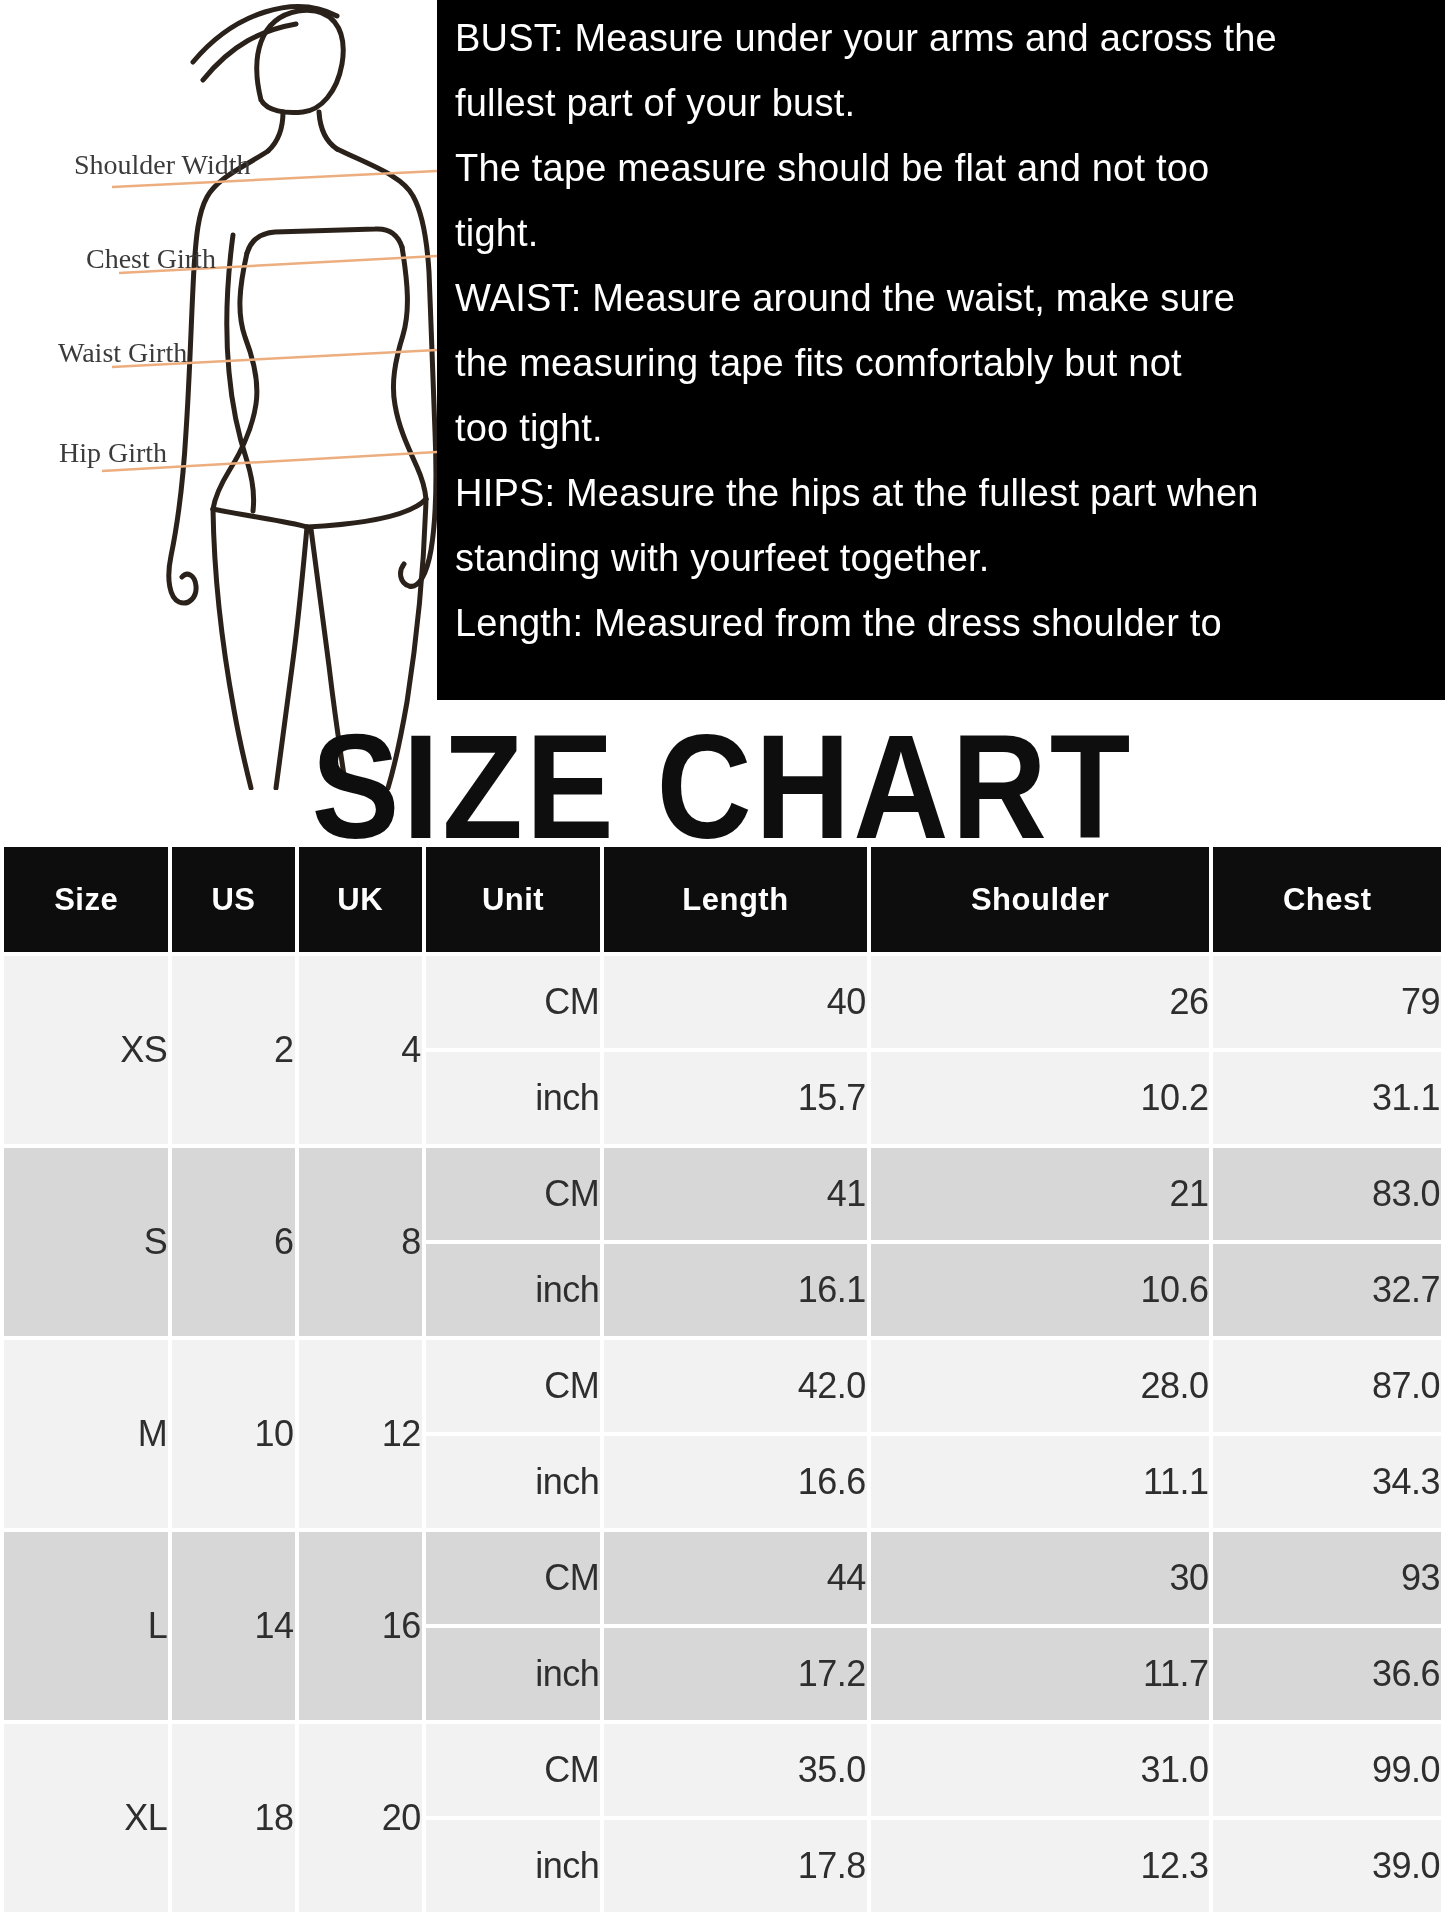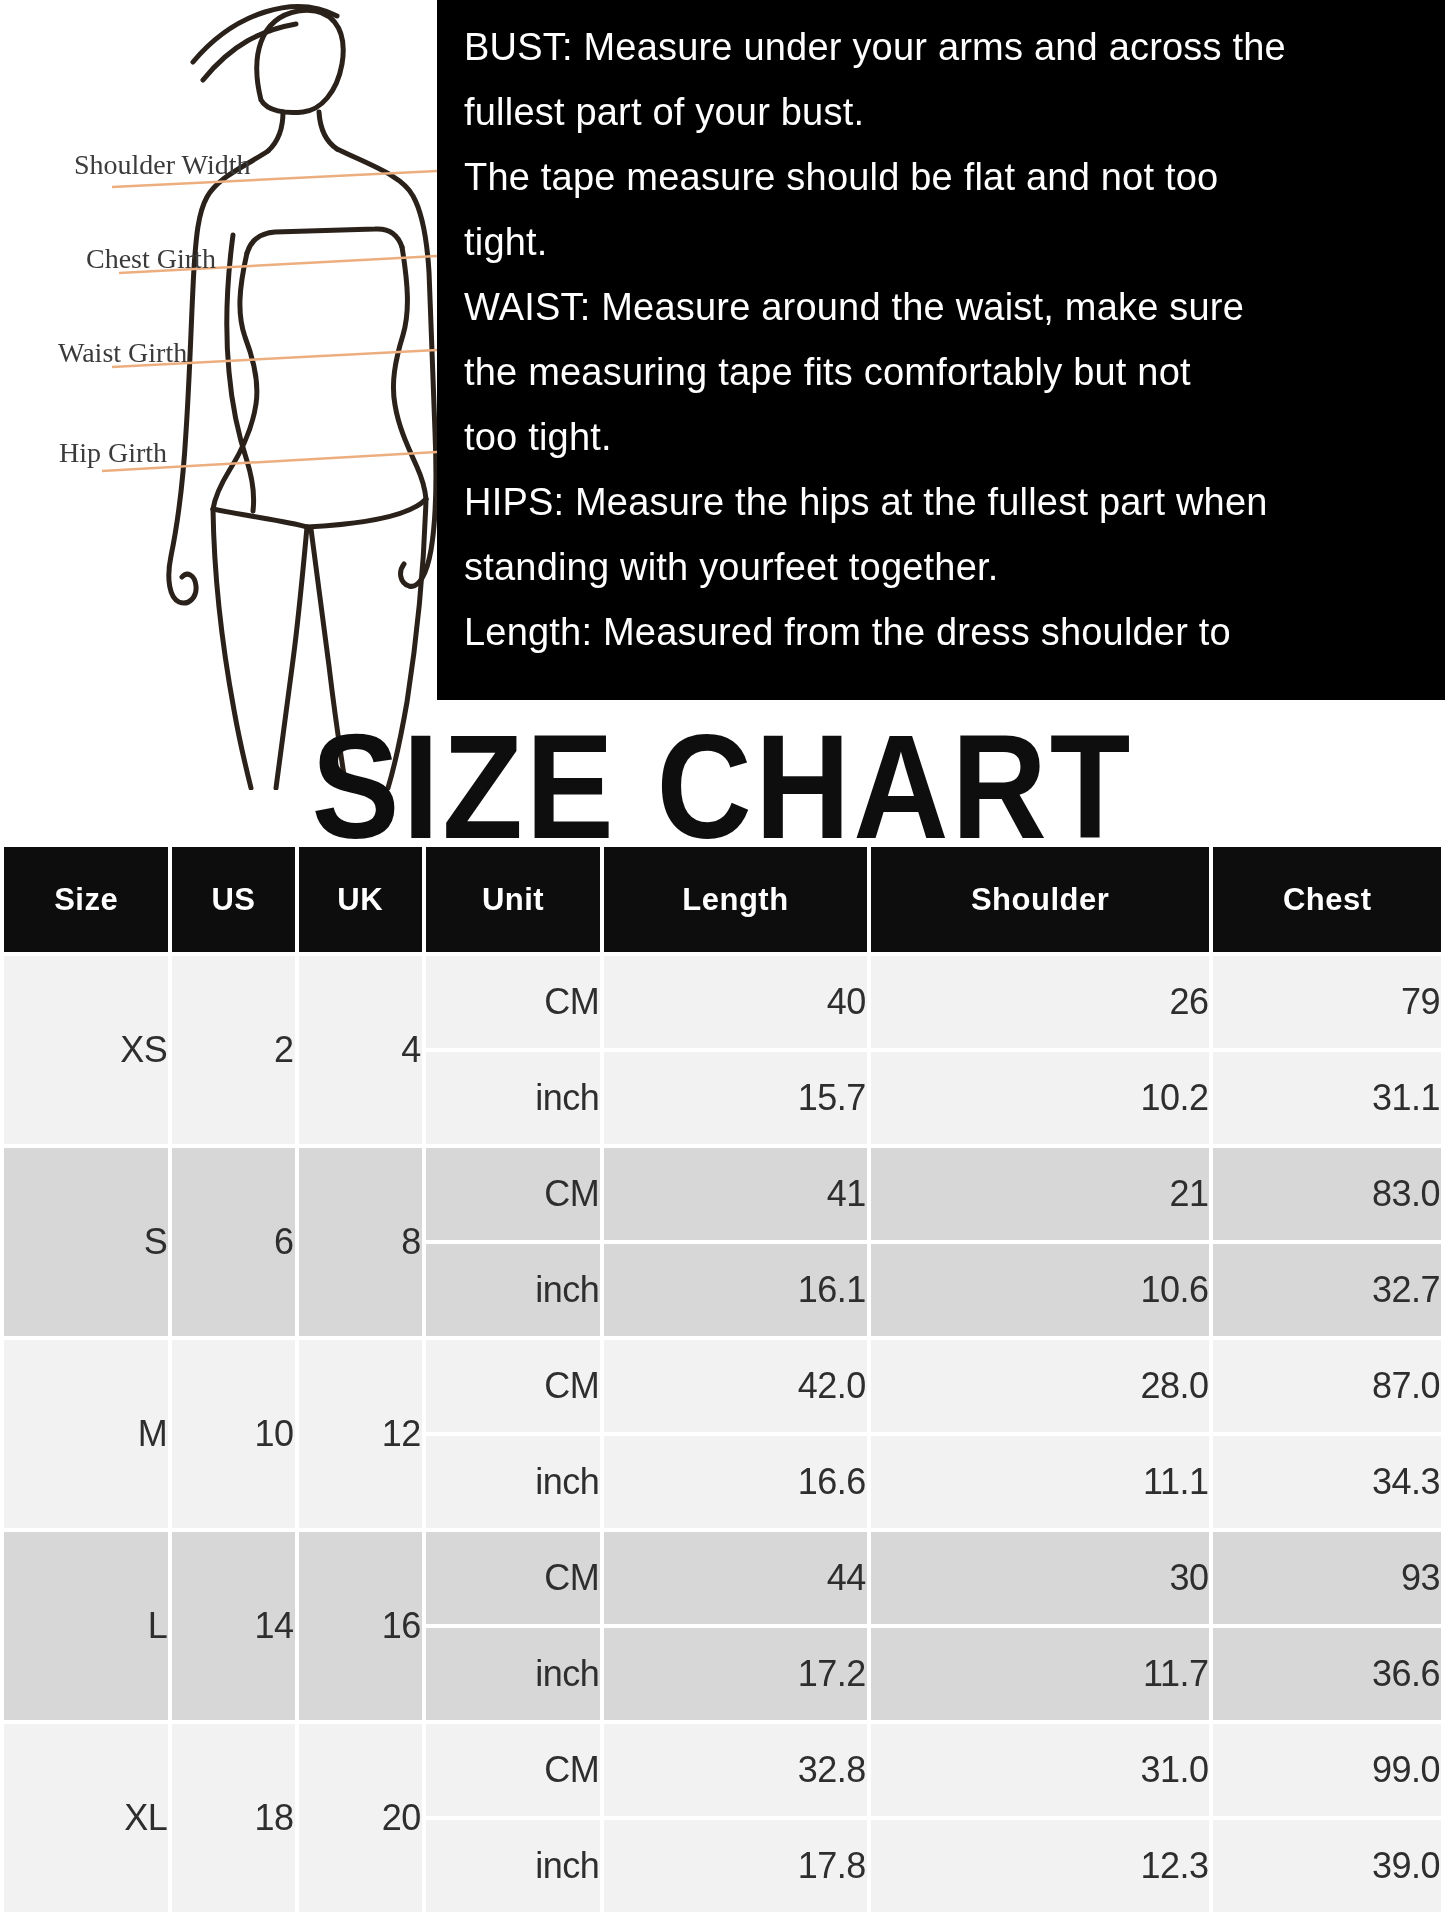--- a/index.html
+++ b/index.html
@@ -43,7 +43,7 @@
     background: var(--instructions-bg, #000);
     color: var(--instructions-text, #fff);
     overflow: hidden;
-    padding: 13px;
+    padding: 4px;
     box-sizing: border-box;
   }
   .instructions .line {

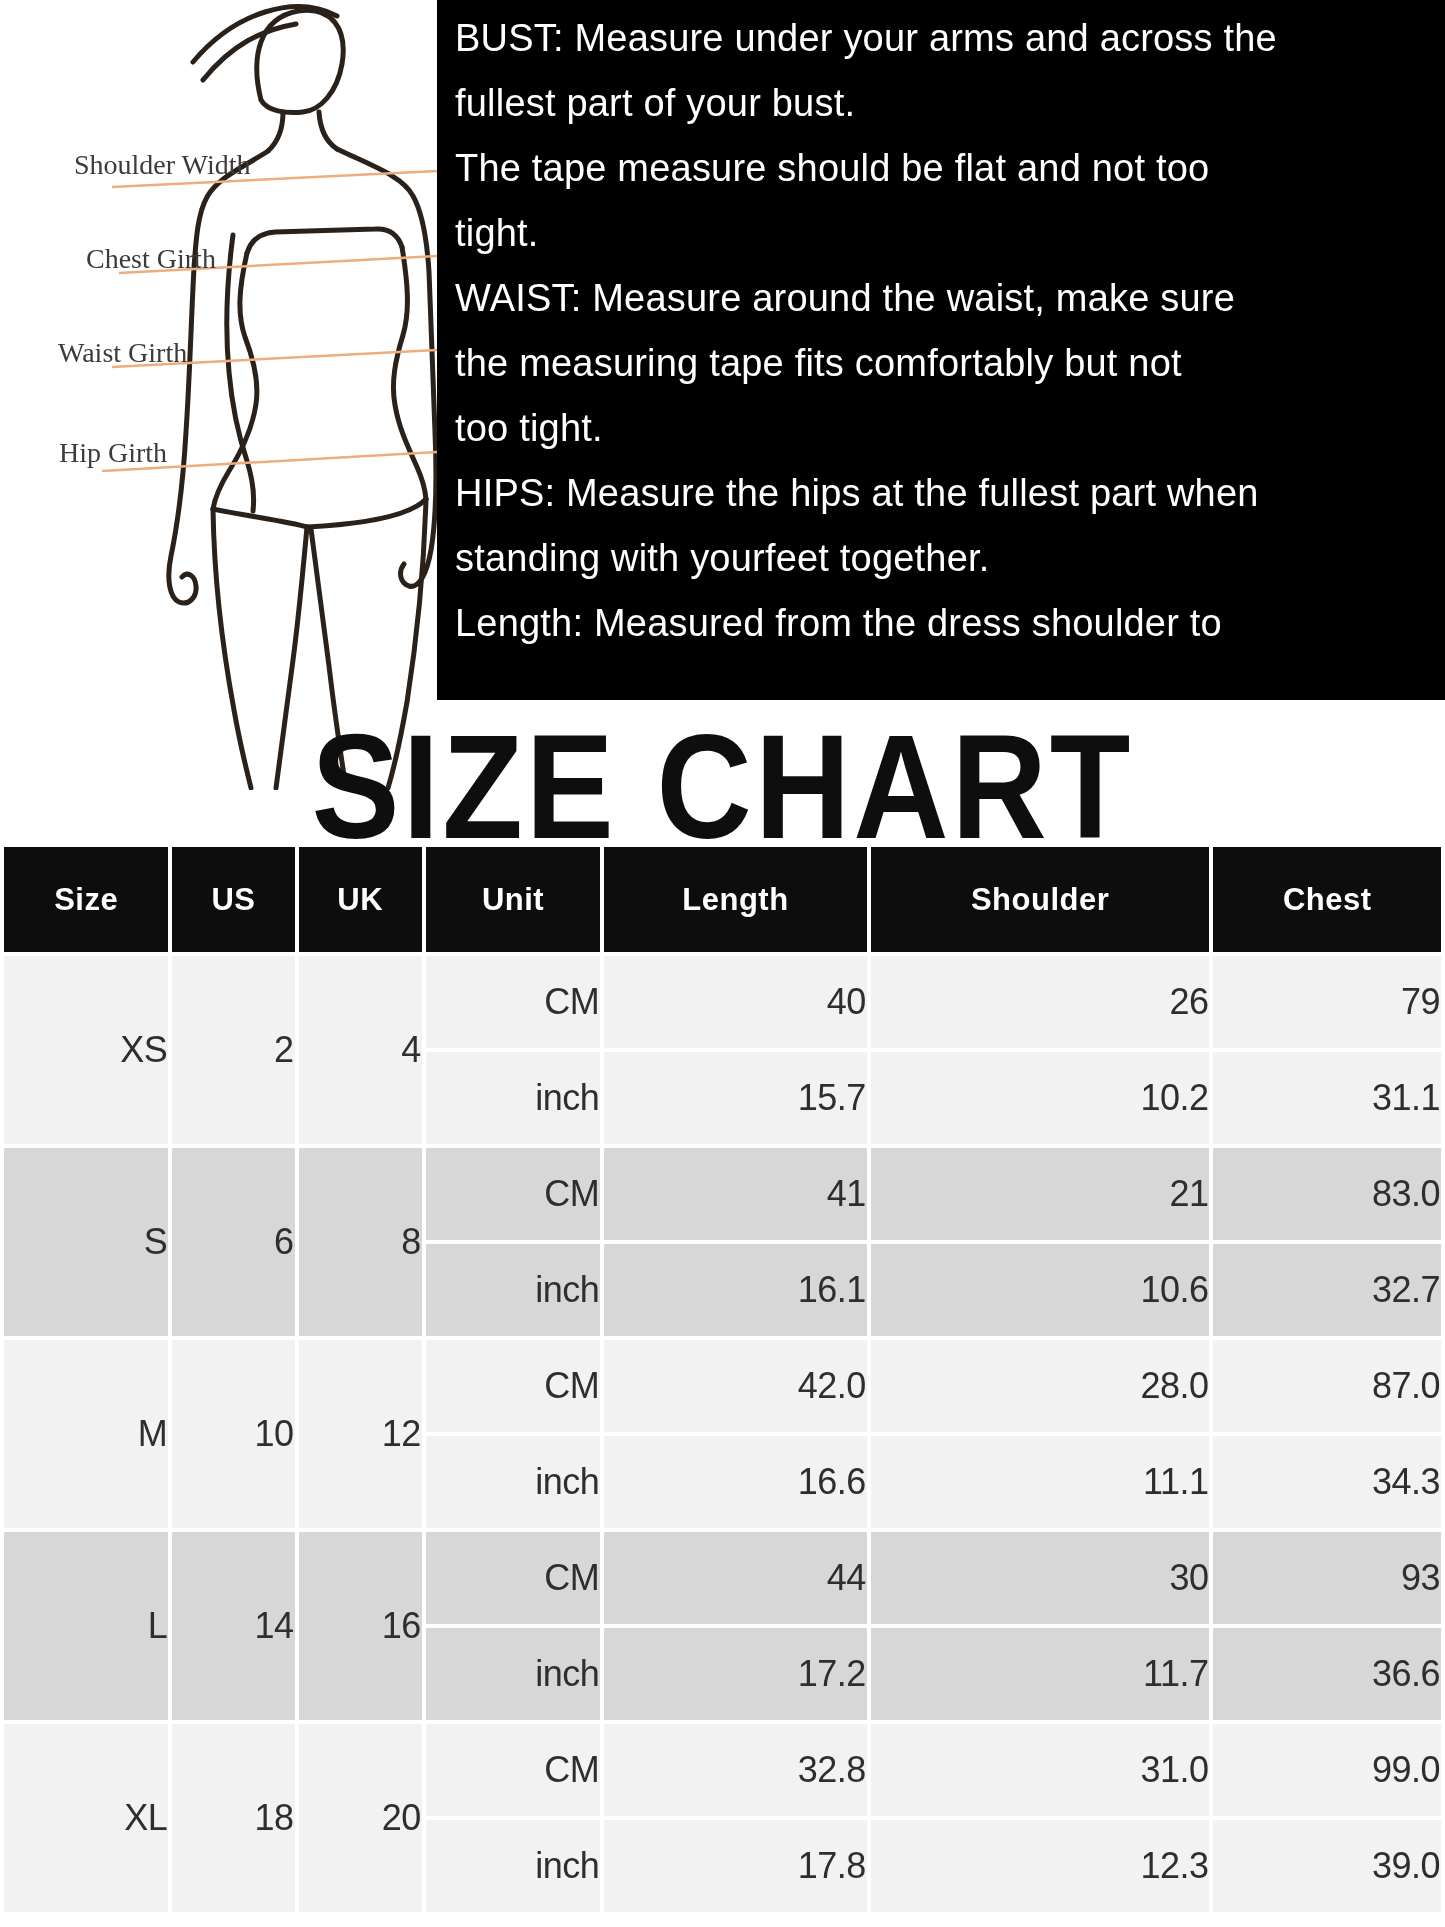--- a/index.html
+++ b/index.html
@@ -253,7 +253,7 @@
             <td class="shade-light" rowspan="2">18</td>
             <td class="shade-light" rowspan="2">20</td>
             <td class="shade-light">CM</td>
-            <td class="shade-light">32.8</td>
+            <td class="shade-light">35.0</td>
             <td class="shade-light">31.0</td>
             <td class="shade-light">99.0</td>
           </tr>

